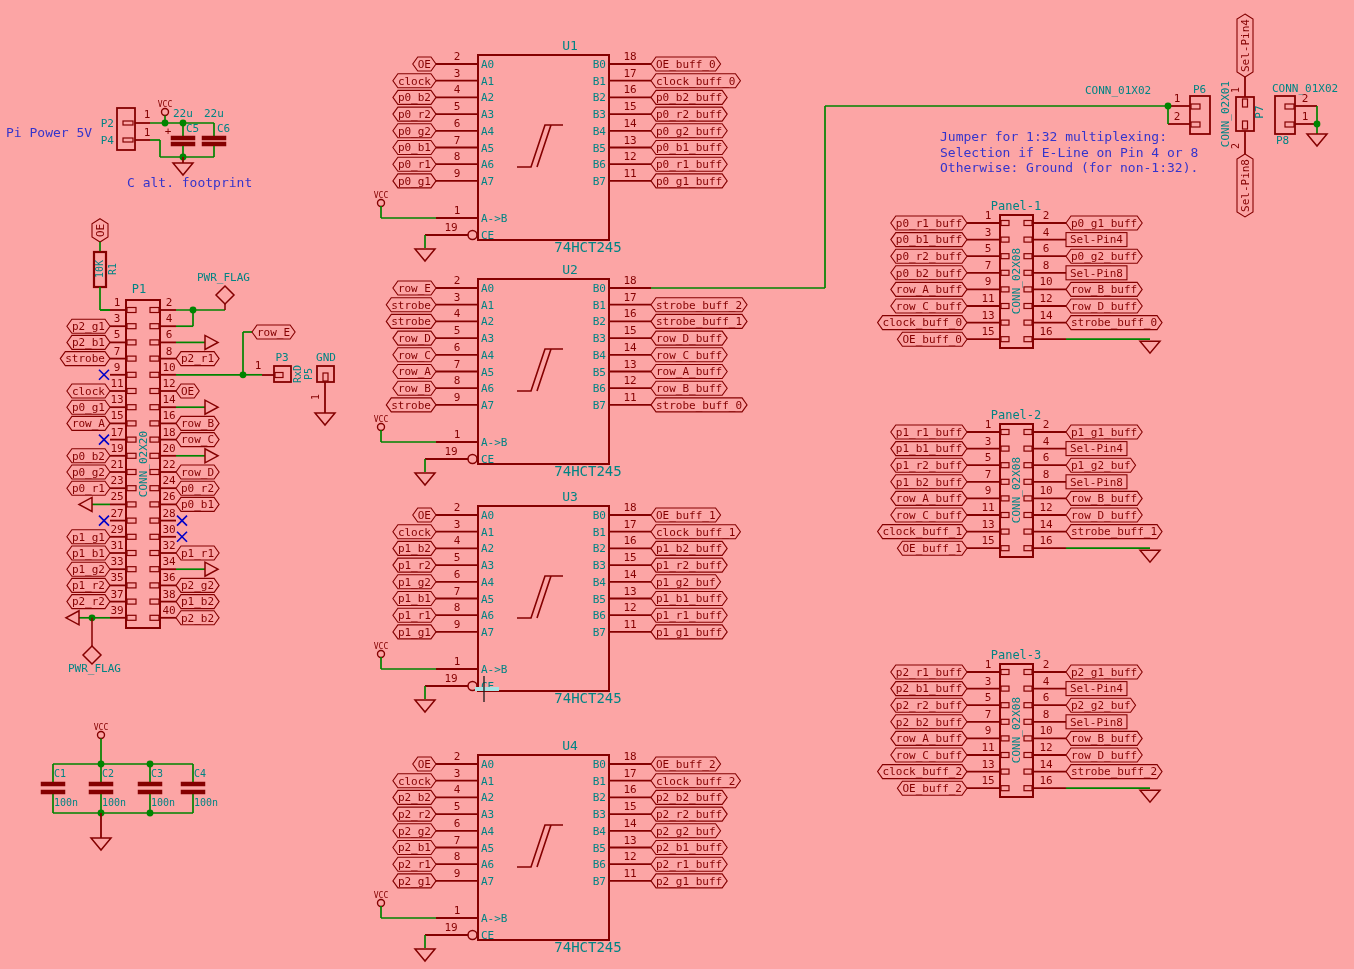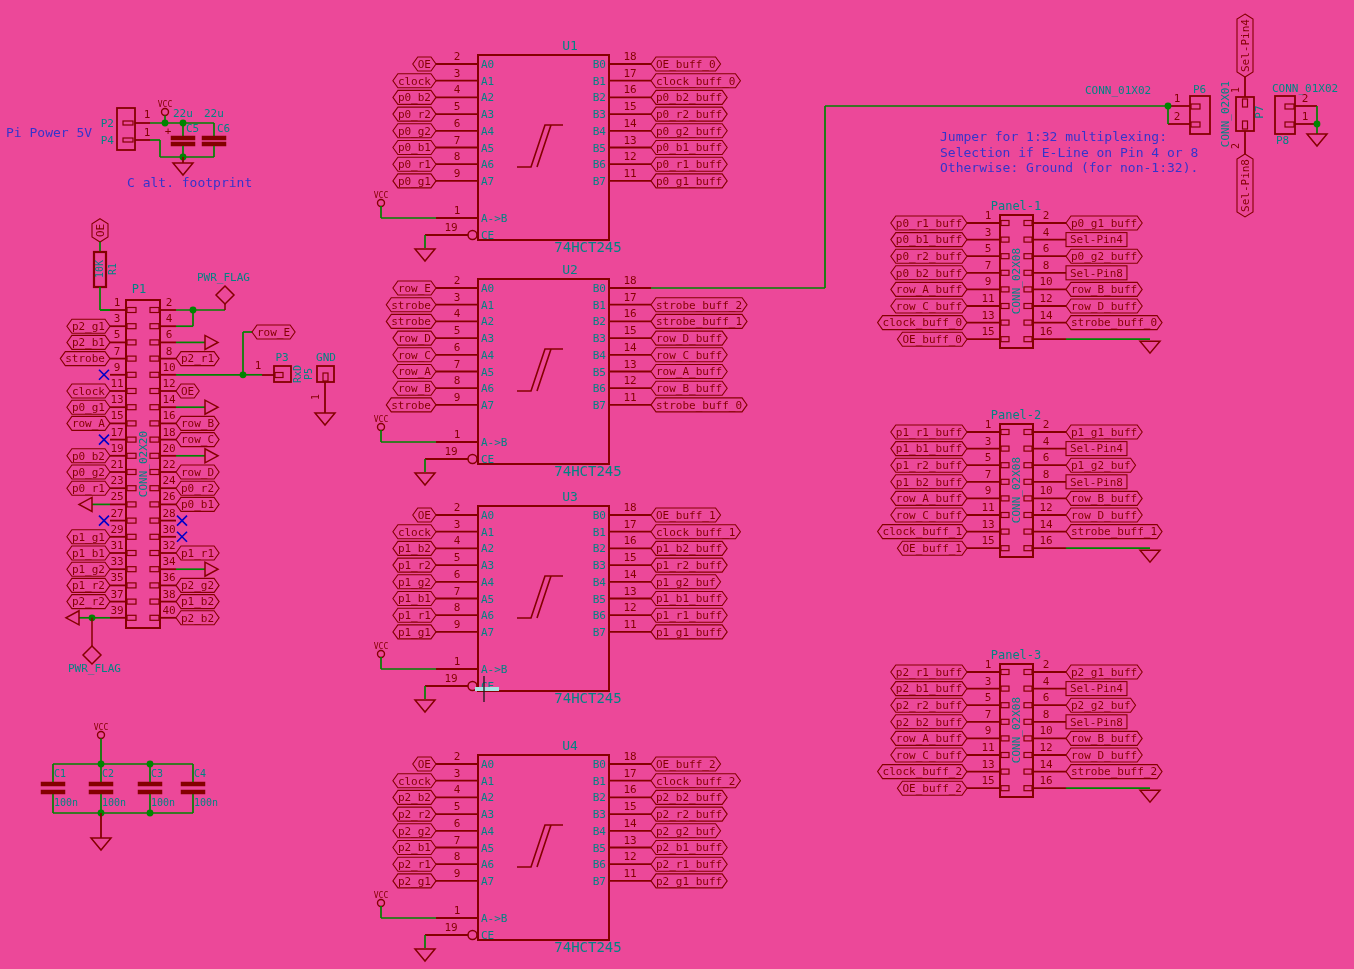--- a/index.html
+++ b/index.html
@@ -3,7 +3,7 @@
 <meta charset="utf-8">
 <style>
   html,body{margin:0;padding:0;background:#fff;}
-  .canvas{position:relative;width:1354px;height:969px;background:#ec4899;overflow:hidden;}
+  .canvas{position:relative;width:1354px;height:969px;background:#fca5a5;overflow:hidden;}
   svg{position:absolute;left:0;top:0;}
   svg text{font-family:"DejaVu Sans Mono","Liberation Mono",monospace;}
 </style>

